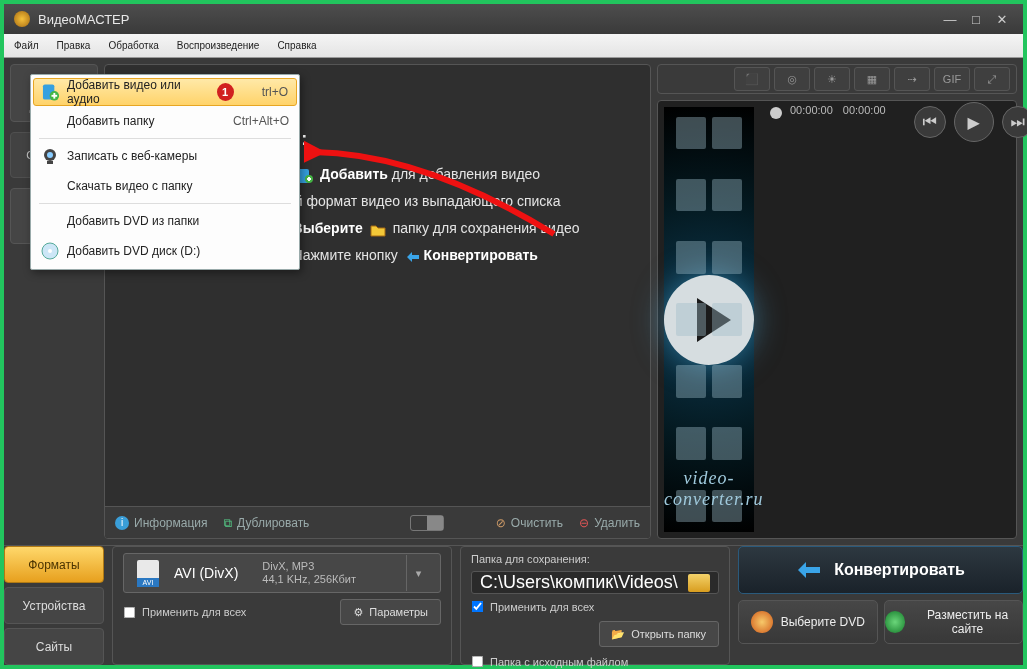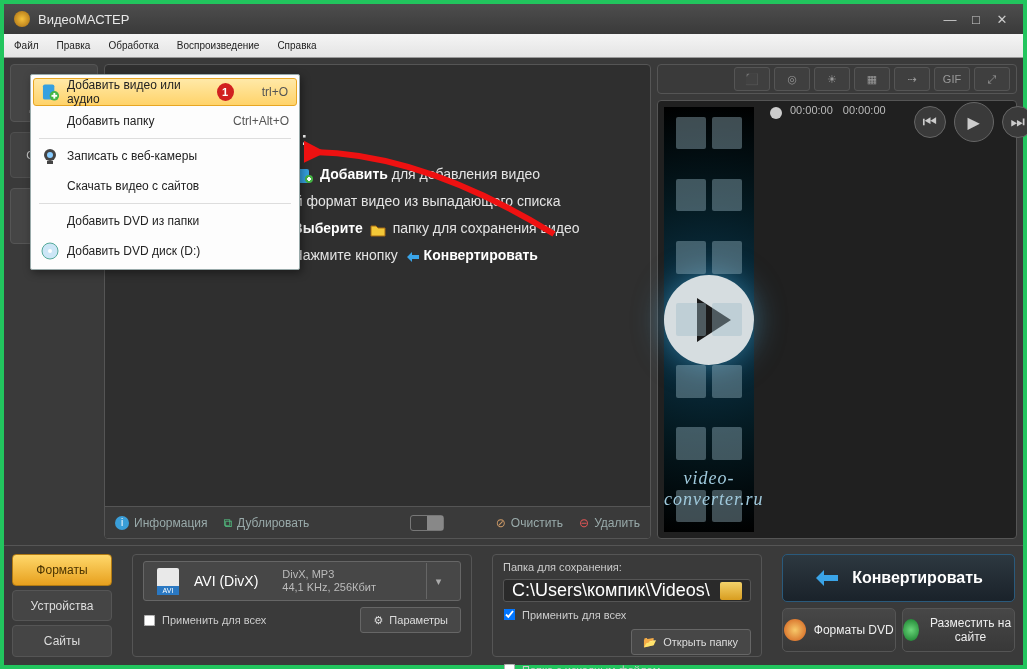--- a/index.html
+++ b/index.html
@@ -361,7 +361,7 @@
     </div>
     <div class="ddrow">
       <span class="ic"></span>
-      <span>Скачать видео с сайтов</span>
+      <span>Скачать видео с папку</span>
     </div>
     <div class="sep"></div>
     <div class="ddrow">

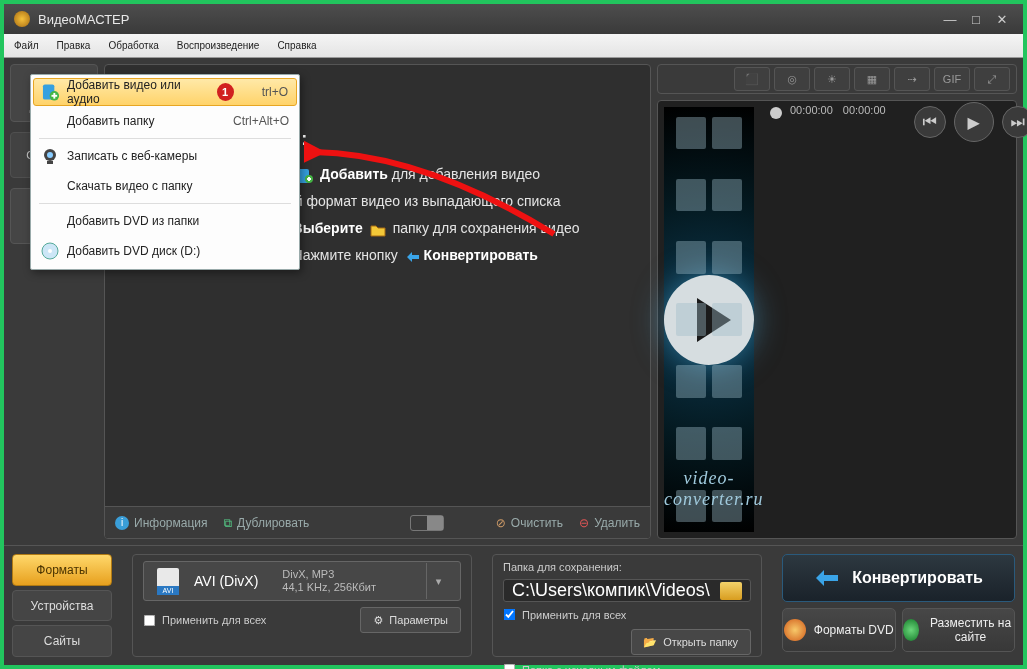--- a/index.html
+++ b/index.html
@@ -48,7 +48,7 @@
 .controls .volgrp{ margin-left:auto; display:flex; align-items:center; gap:8px;}
 .voltrack{ width:80px; height:4px; background:#555; border-radius:2px; position:relative;}
 .voltrack .vthumb{position:absolute; right:0; top:-4px; width:12px; height:12px; border-radius:50%; background:#ccc;}
-.bottombar{ height:120px; background:#3a3a3a; border-top:1px solid #555; display:flex; padding:8px; gap:20px;}
+.bottombar{ height:120px; background:#3a3a3a; border-top:1px solid #555; display:flex; gap:8px;}
 .tabscol{ width:100px; display:flex; flex-direction:column; gap:4px;}
 .tabbtn{ flex:1; border:1px solid #555; border-radius:4px; background:#454545; color:#ddd; font-size:12px; display:flex; align-items:center; justify-content:center; cursor:pointer;}
 .tabbtn.active{ background:linear-gradient(#ffd86b,#e7a01e); color:#4a3300; border-color:#b07a14;}

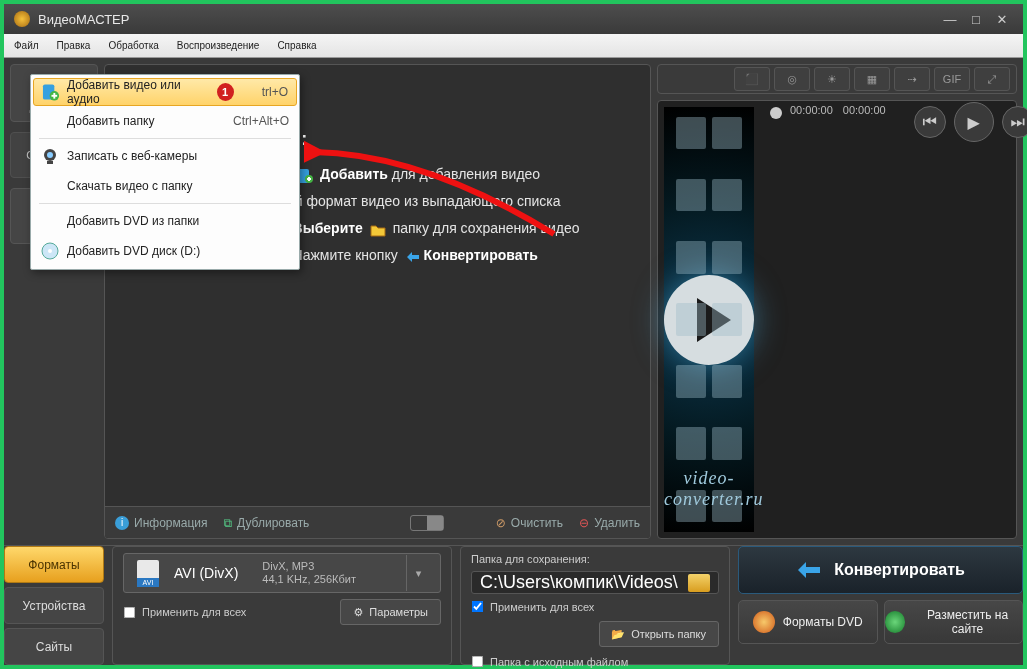--- a/index.html
+++ b/index.html
@@ -323,7 +323,7 @@
       <div class="twobtn">
         <div class="medbtn">
           <div class="ball" style="background:radial-gradient(circle,#f7c96a,#d05a1a);"></div>
-          <span>Форматы DVD</span>
+          <span>Выберите DVD</span>
         </div>
         <div class="medbtn">
           <div class="ball" style="background:radial-gradient(circle,#6ad67a,#157a2a);"></div>

